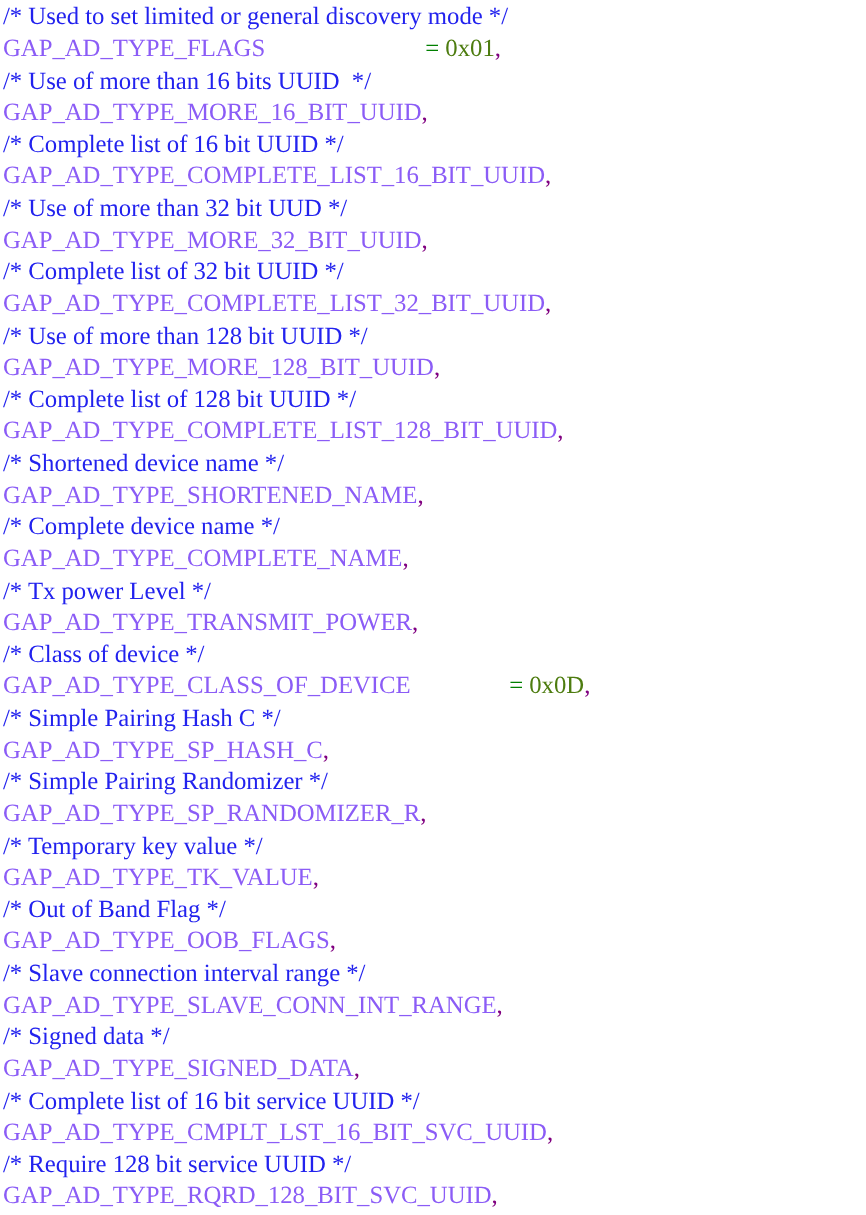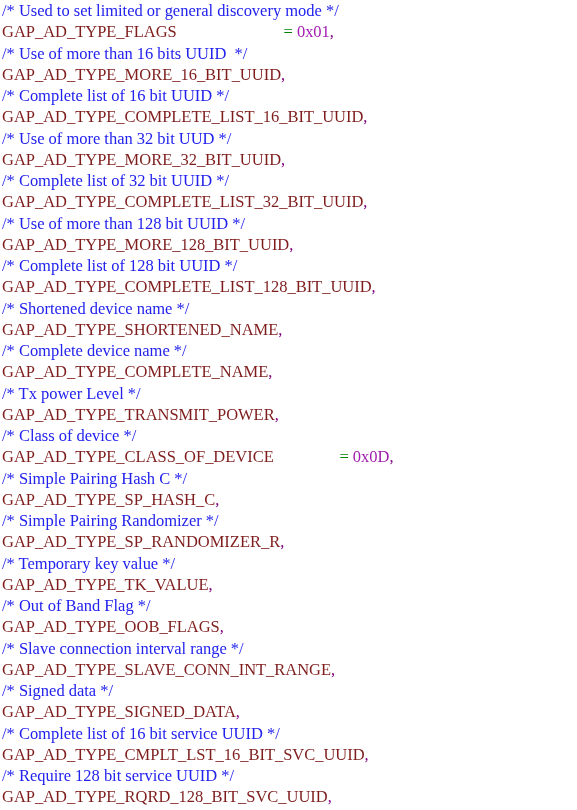--- a/index.html
+++ b/index.html
@@ -33,7 +33,7 @@
   }
   .tok { white-space: pre; }
   .tok-comment    { color: #2222ee; }
-  .tok-identifier { color: #7f1d1d; text-align: center; }
+  .tok-identifier { color: #8b5cf6; text-align: center; }
   .tok-operator   { color: #008000; }
   .tok-number     { color: #a21caf; }
   .tok-punct      { color: #800080; }

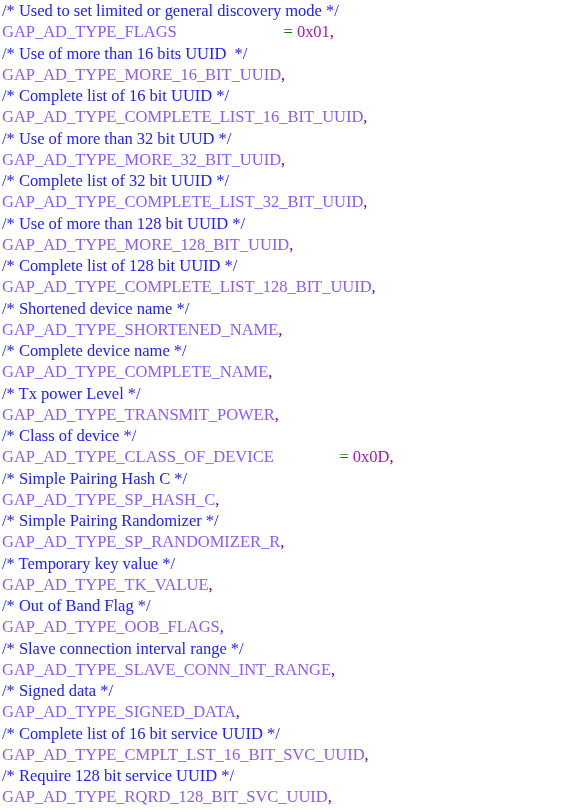--- a/index.html
+++ b/index.html
@@ -35,7 +35,7 @@
   .tok-comment    { color: #2222ee; }
   .tok-identifier { color: #8b5cf6; text-align: center; }
   .tok-operator   { color: #008000; }
-  .tok-number     { color: #a21caf; }
+  .tok-number     { color: #4d7c0f; }
   .tok-punct      { color: #800080; }
   .tok-plain      { color: #000000; }
 </style>

